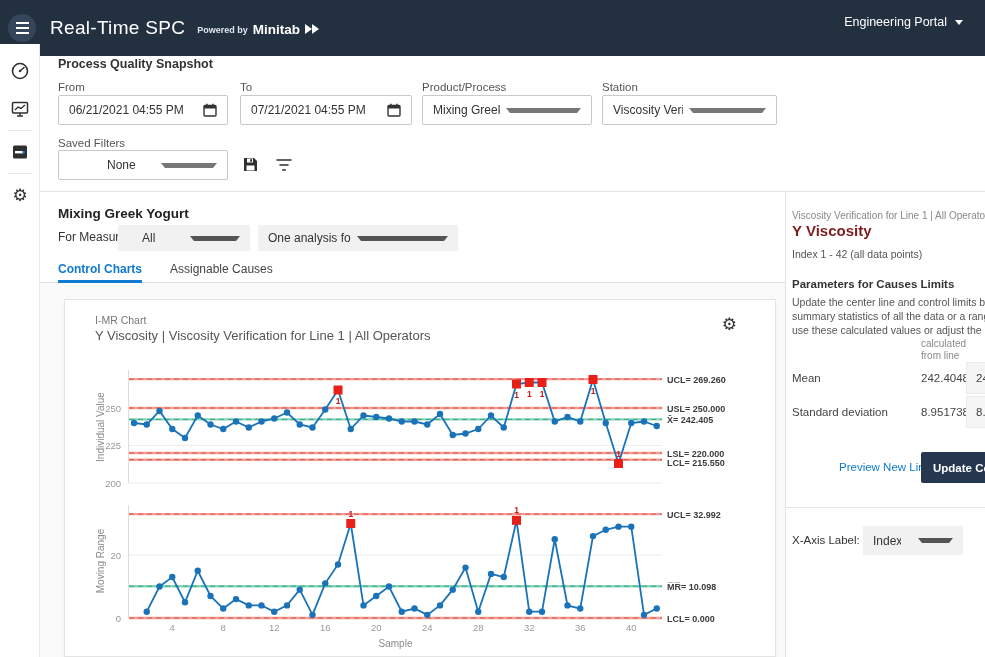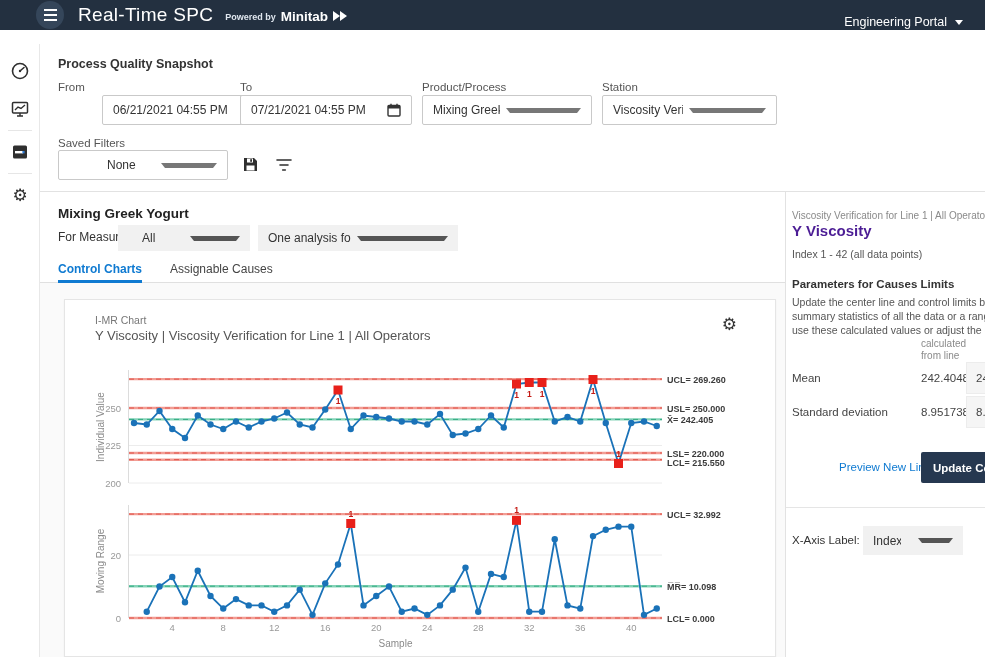--- a/index.html
+++ b/index.html
@@ -7,7 +7,7 @@
   .page { position:relative; width:985px; height:657px; overflow:hidden; background:#fff; }
 
   
-  .navbar { position:absolute; left:0; top:0; width:985px; height:30px; background:#233040; display:flex; align-items:center;padding-left:28px; }
+  .navbar { position:absolute; left:0; top:0; width:985px; height:56px; background:#233040; display:flex; align-items:center; }
   .hamburger { width:28px; height:28px; border-radius:50%; background:#35465a; margin-left:8px; display:flex; flex-direction:column; justify-content:center; align-items:center; gap:3px; cursor:pointer; }
   .hamburger i { display:block; width:13px; height:2px; background:#fff; }
   .app-title { color:#fff; font-size:19px; margin-left:14px; letter-spacing:.3px; }

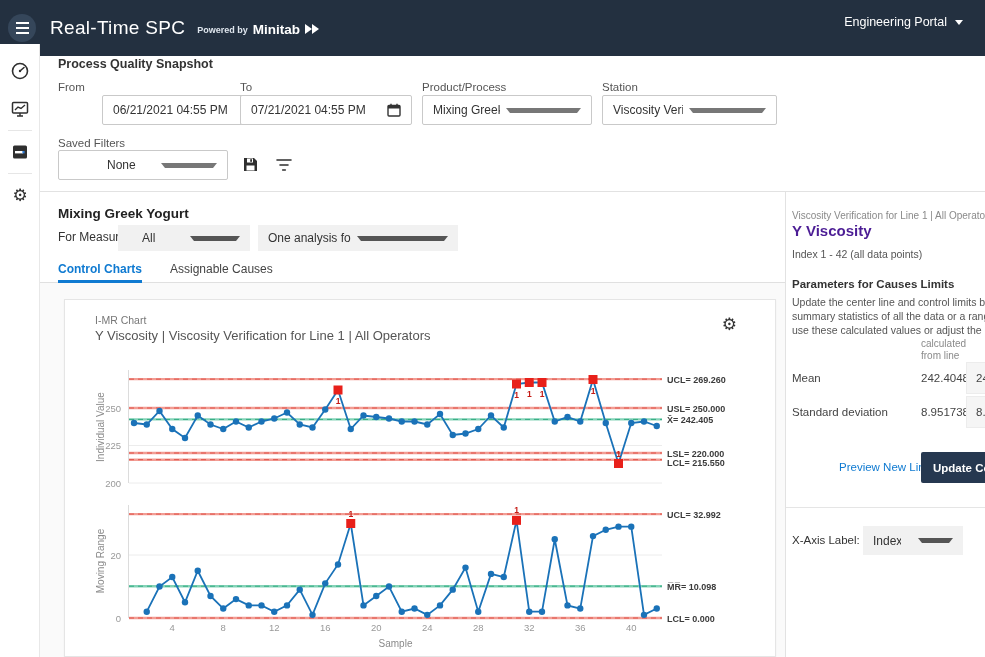--- a/index.html
+++ b/index.html
@@ -127,7 +127,7 @@
   <div class="section-heading">Process Quality Snapshot</div>
 
   <div class="f-label" style="left:58px; top:81px;">From</div>
-  <div class="input" style="left:58px; top:95px; width:170px;margin-left:44px;">
+  <div class="input" style="left:58px; top:95px; width:170px;">
     <span>06/21/2021 04:55 PM</span>
     <svg width="14" height="14" viewBox="0 0 14 14">
         <rect x="1" y="2.5" width="12" height="10.5" rx="1" fill="none" stroke="#333" stroke-width="1.4"></rect>

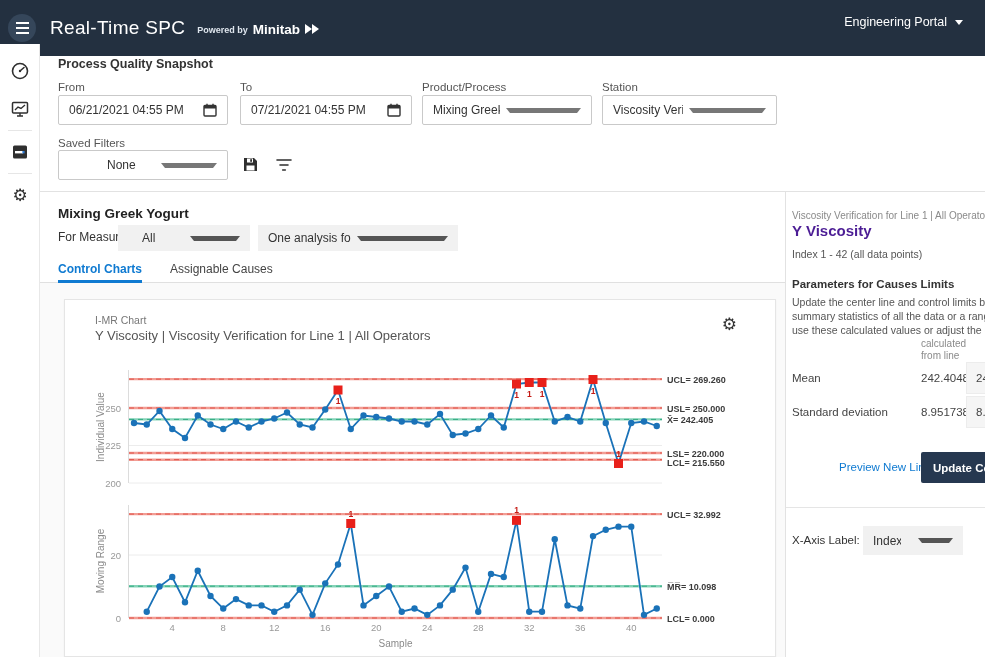--- a/index.html
+++ b/index.html
@@ -51,7 +51,7 @@
   .rpanel { position:absolute; left:785px; top:192px; width:200px; height:465px; background:#fff; border-left:1px solid #e2e2e2; }
   .rp { position:absolute; white-space:nowrap; }
   .rp-sub { left:6px; top:18px; font-size:10px; color:#8a8a8a; }
-  .rp-title { left:6px; top:30px; font-size:15px; font-weight:bold; color:#4c1d95; }
+  .rp-title { left:6px; top:30px; font-size:15px; font-weight:bold; color:#7f1d1d; }
   .rp-index { left:6px; top:56px; font-size:10.5px; color:#555; }
   .rp-heading { left:6px; top:86px; font-size:11.5px; font-weight:bold; color:#333; }
   .rp-desc { left:6px; font-size:10.5px; color:#555; }

